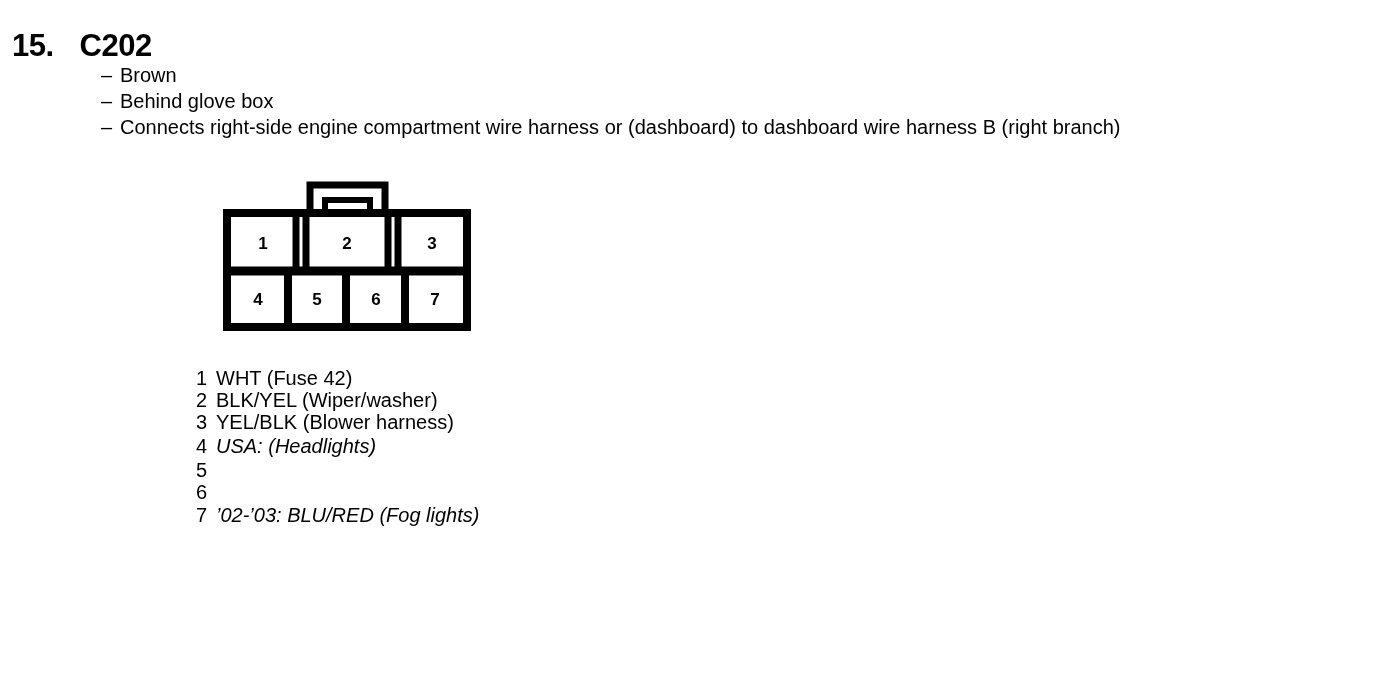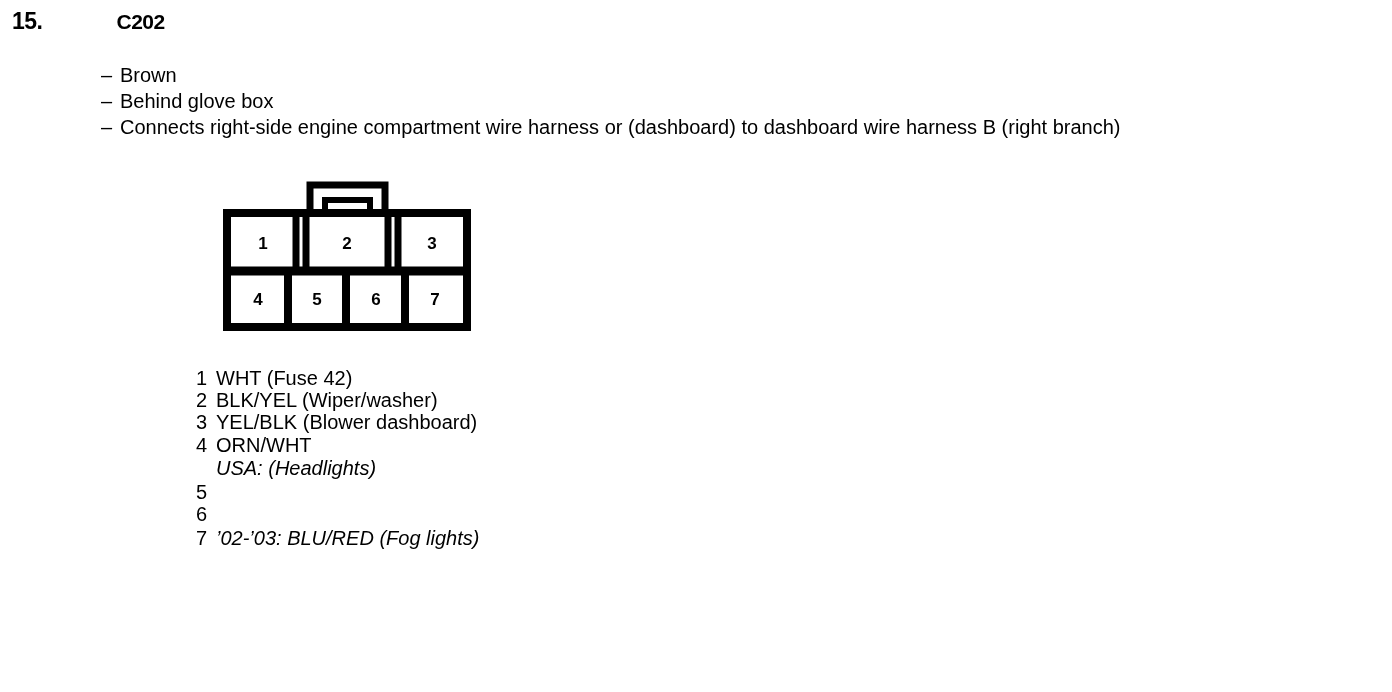--- a/index.html
+++ b/index.html
@@ -27,9 +27,10 @@
     white-space: nowrap;
   }
   #heading .item-number {
-    font-size: 23px;
+    font-size: 31px;
     font-weight: bold;
     letter-spacing: -0.5px;
+    margin-top: 20px;
   }
   #heading .item-title {
     font-size: 21px;

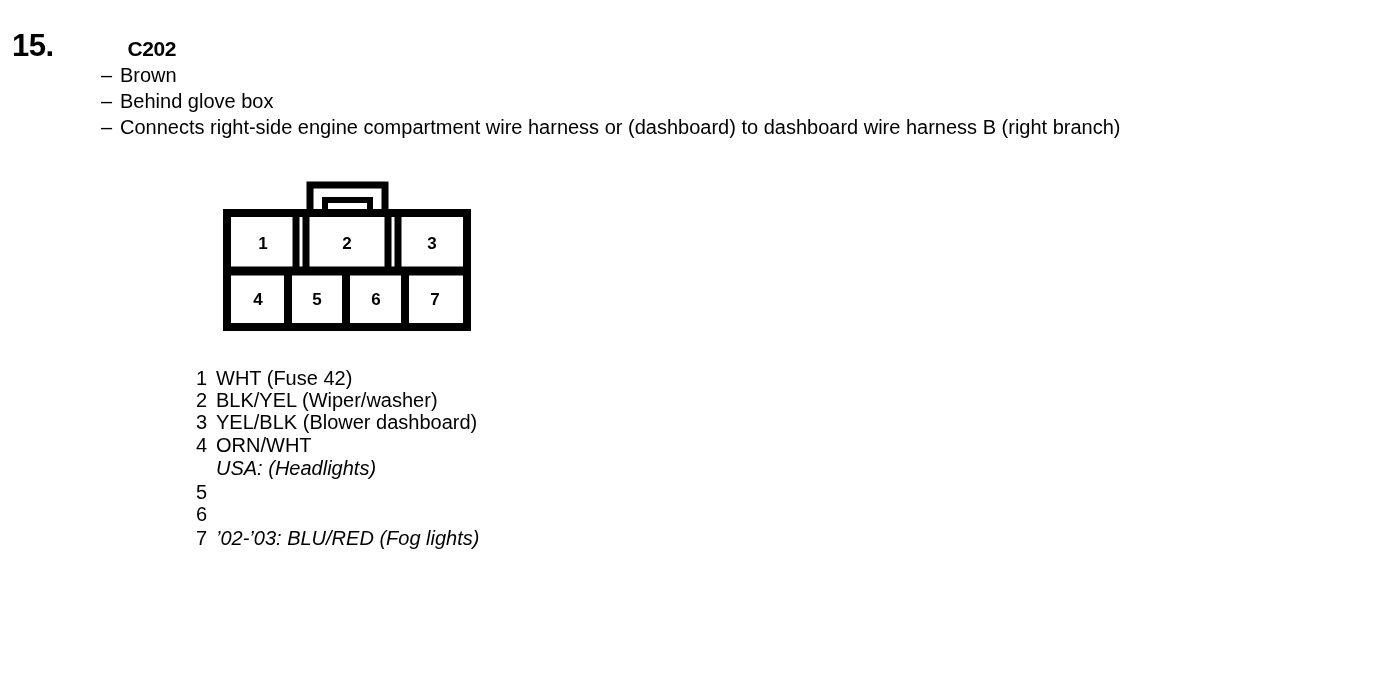--- a/index.html
+++ b/index.html
@@ -33,10 +33,10 @@
     margin-top: 20px;
   }
   #heading .item-title {
-    font-size: 21px;
+    font-size: 31px;
     font-weight: bold;
     letter-spacing: -0.5px;
-    margin-left: 74px;
+    margin-left: 26px;
   }
 
   

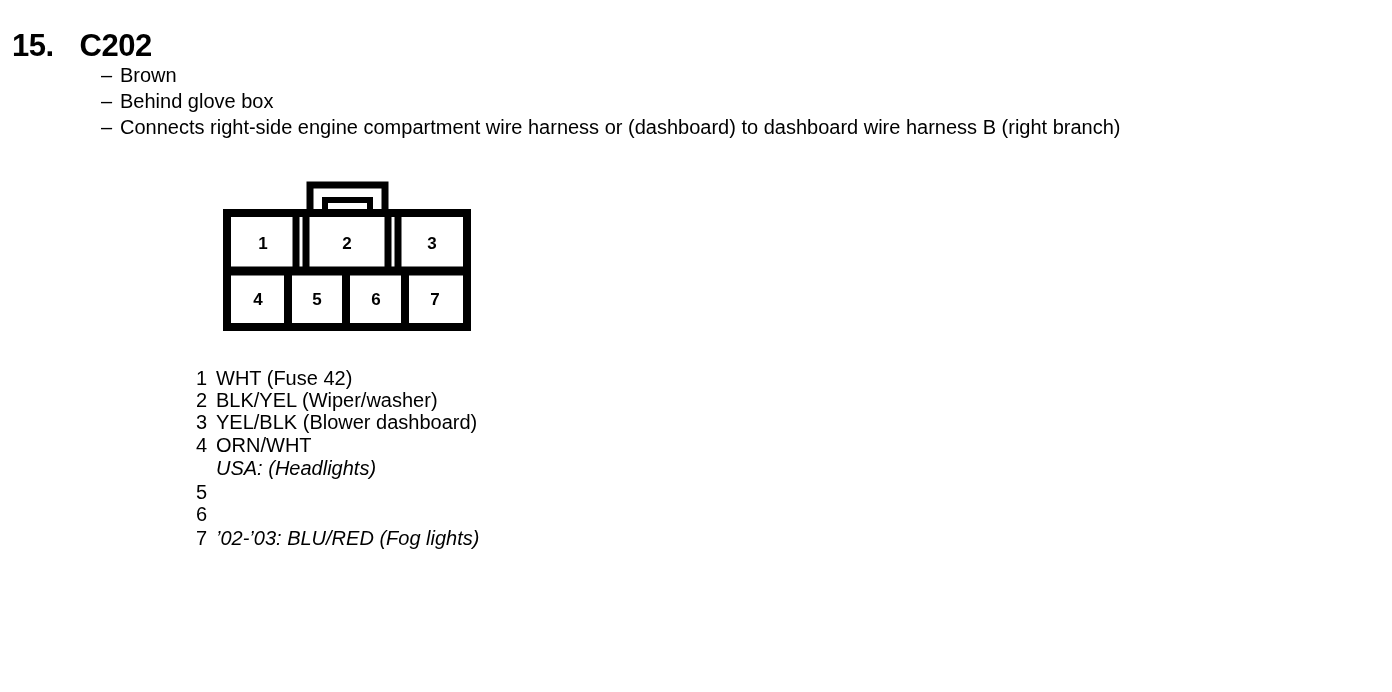--- a/index.html
+++ b/index.html
@@ -96,6 +96,7 @@
   #pin-list .pin-desc {
     display: flex;
     flex-direction: column;
+    text-align: right;
   }
   #pin-list .pin-sub {
     line-height: 25.4px;

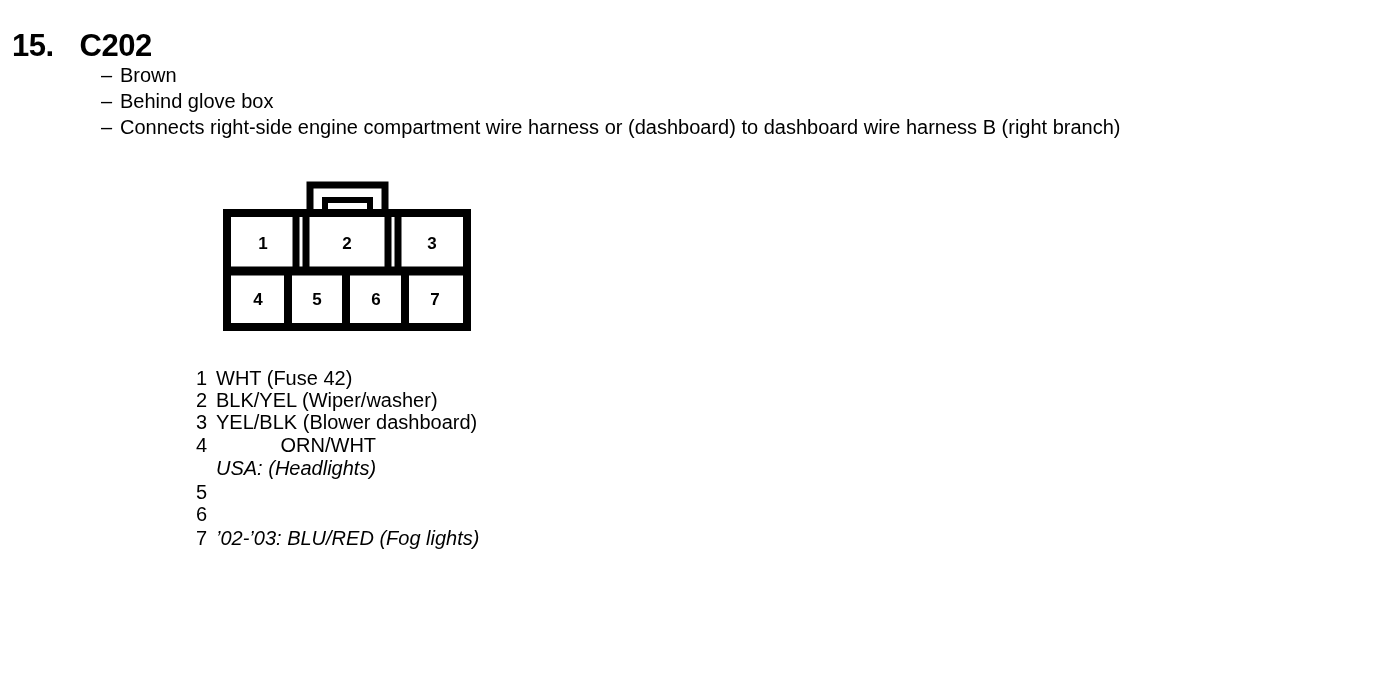--- a/index.html
+++ b/index.html
@@ -174,7 +174,7 @@
     <div class="pin-row">
       <span class="pin-num">3</span>
       <span class="pin-desc">
-        <span>YEL/BLK (Blower dashboard)</span>
+        <span>YEL/BLK (Blower harness)</span>
       </span>
     </div>
     <div class="pin-row">

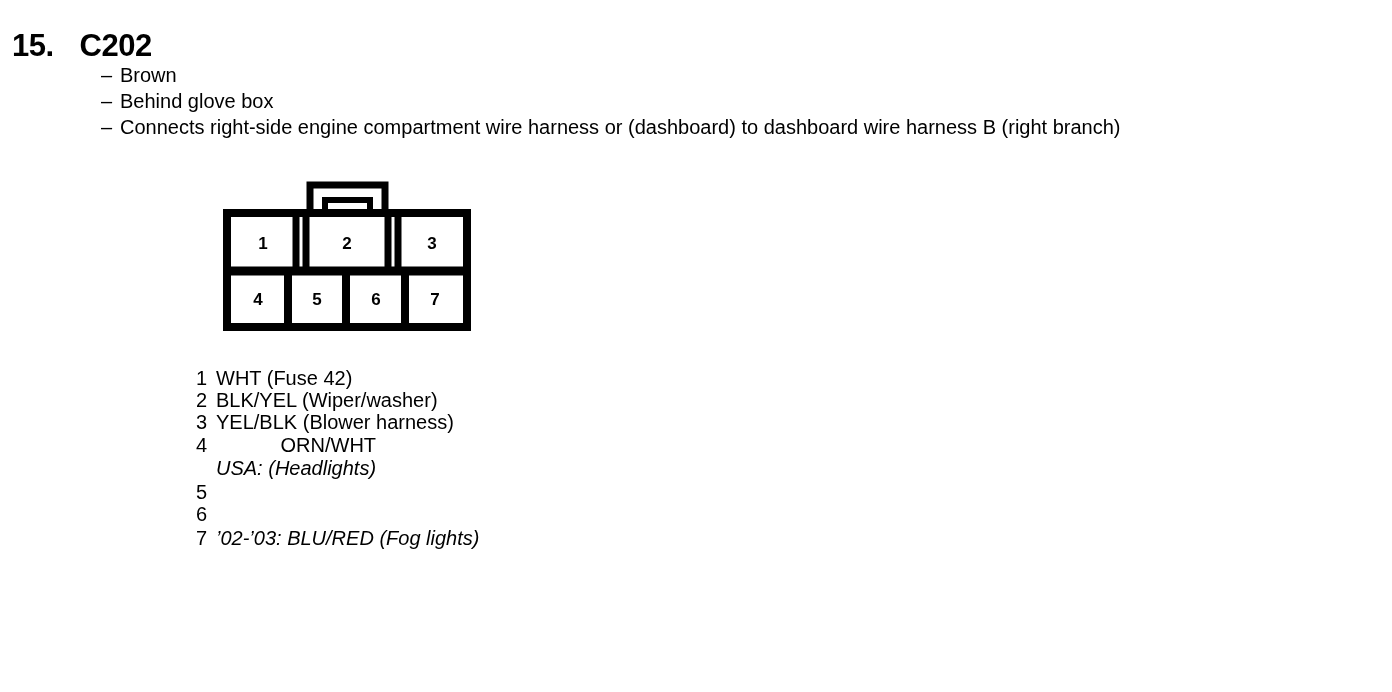--- a/index.html
+++ b/index.html
@@ -180,7 +180,6 @@
     <div class="pin-row">
       <span class="pin-num">4</span>
       <span class="pin-desc">
-        <span>ORN/WHT</span>
         <span class="pin-sub">USA: (Headlights)</span>
       </span>
     </div>

